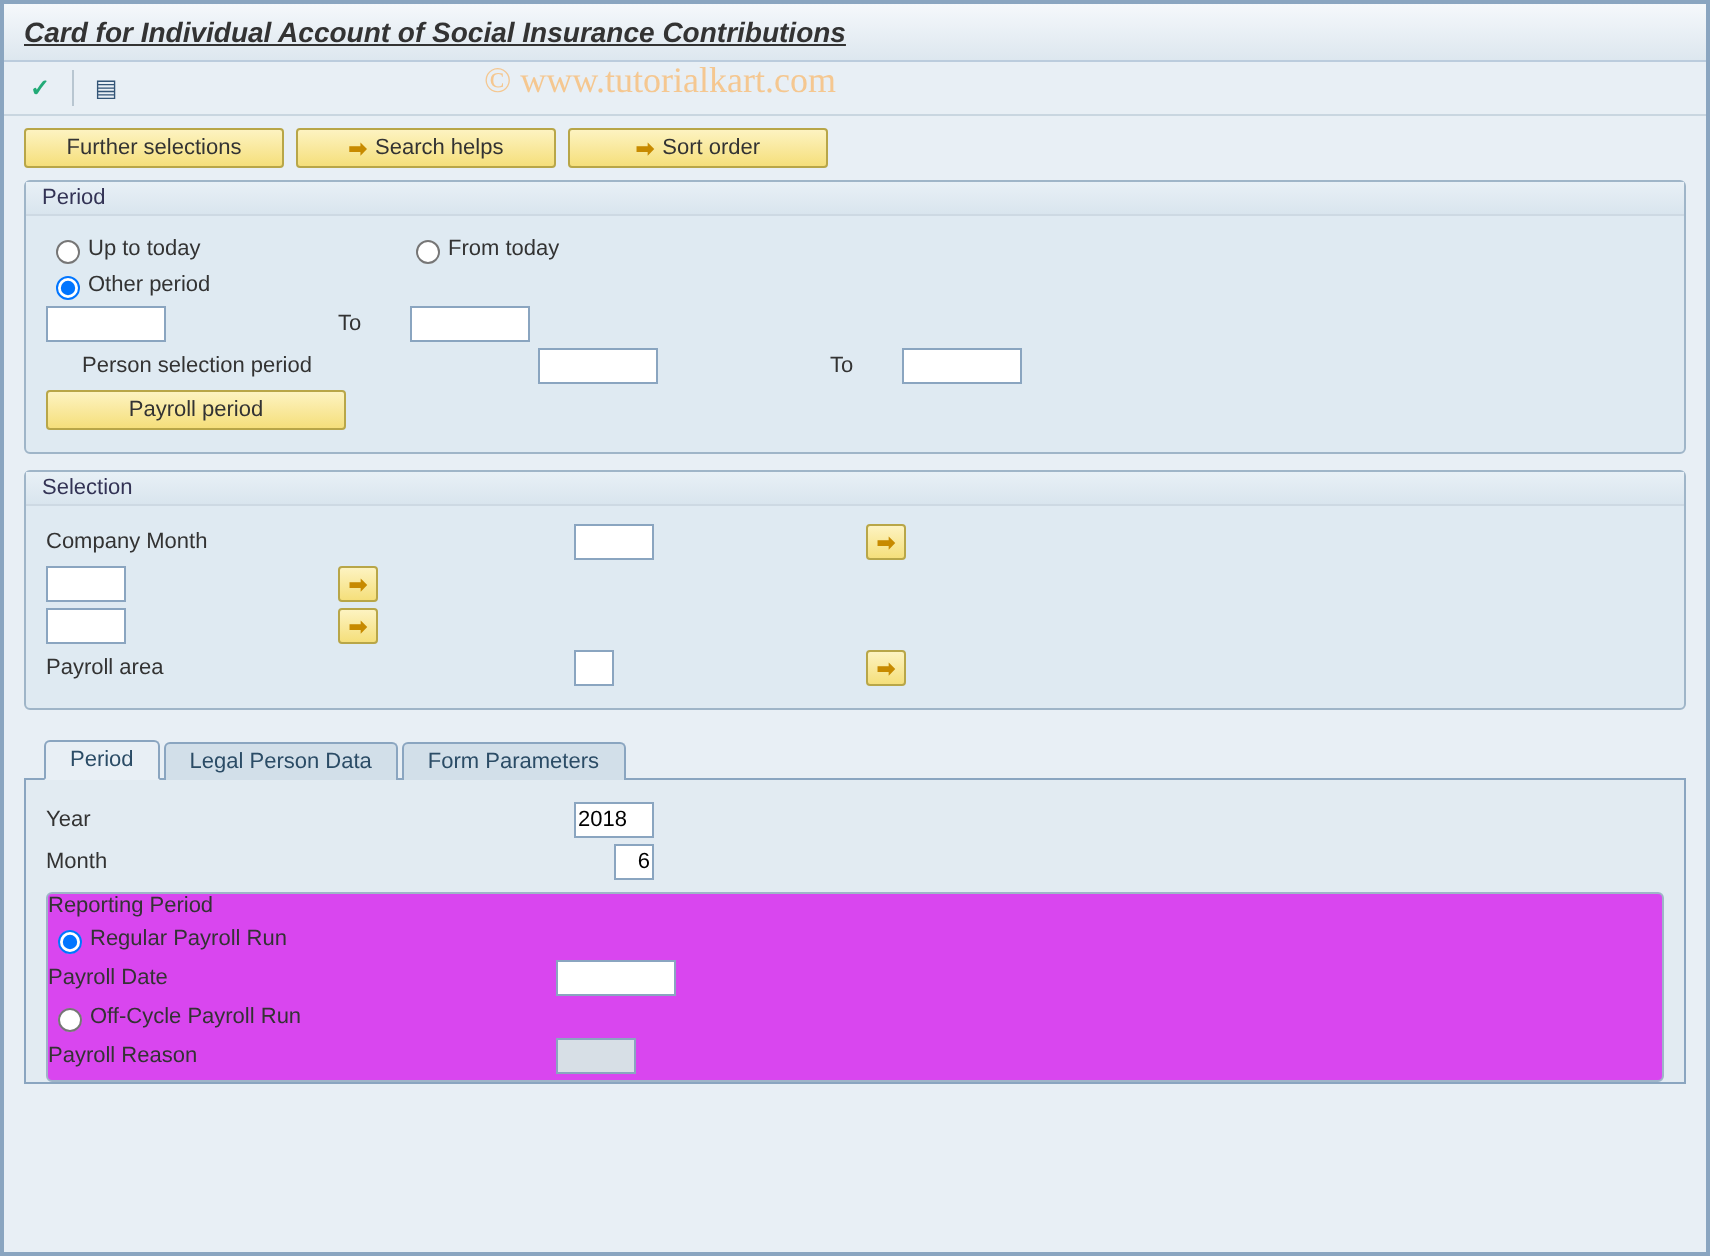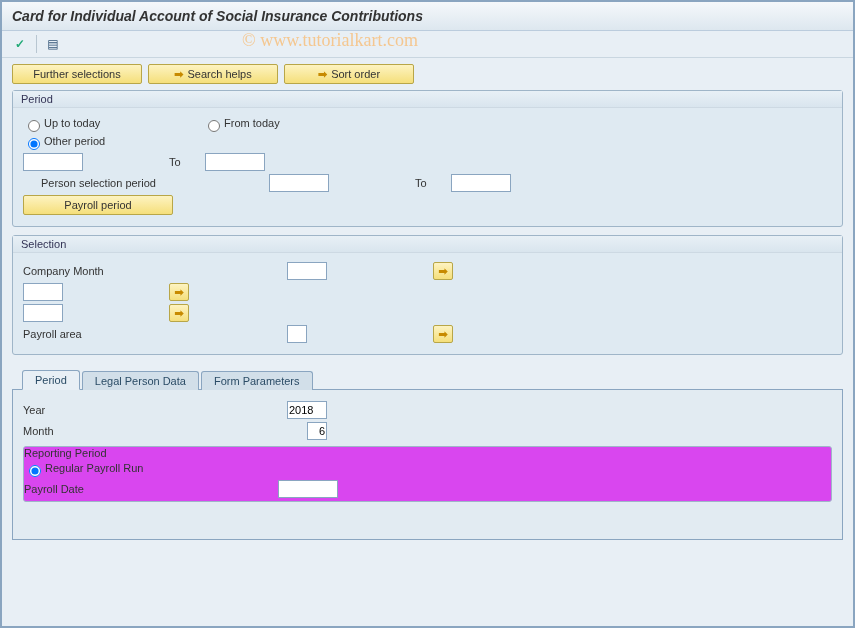--- a/index.html
+++ b/index.html
@@ -29,6 +29,7 @@
     font-weight: bold;
     font-style: italic;
     color: #333;
+    text-decoration: underline;
   }
   .toolbar-row {
     padding: 4px 10px;

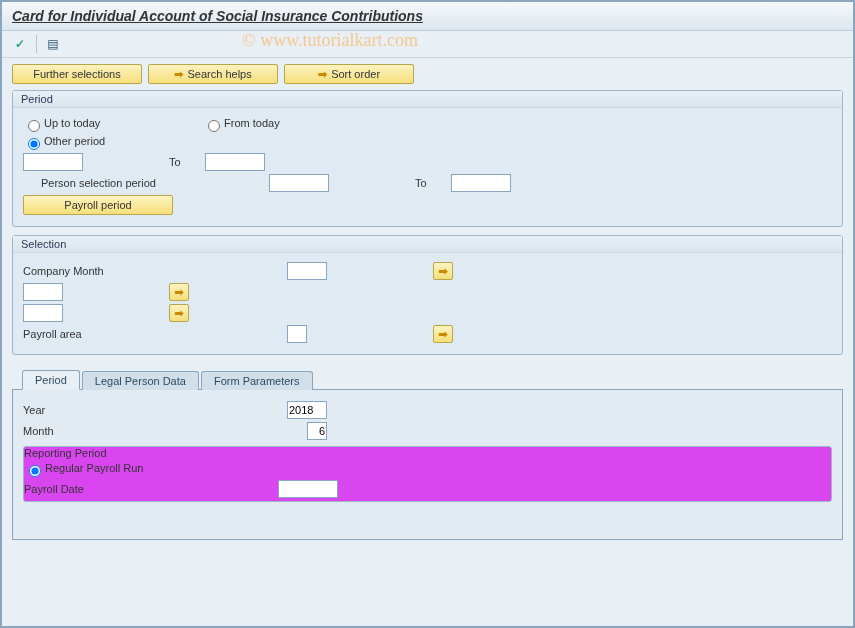--- a/index.html
+++ b/index.html
@@ -249,6 +249,9 @@
             <span class="lbl noindent" style="width:248px;">Payroll Date</span>
             <input class="txt w60" style="">
           </div>
+          <div class="formrow">
+            <label><input type="radio" name="rep" class="radio" style=""><span>Off-Cycle Payroll Run</span></label>
+          </div>
         </div>
       </div>
 

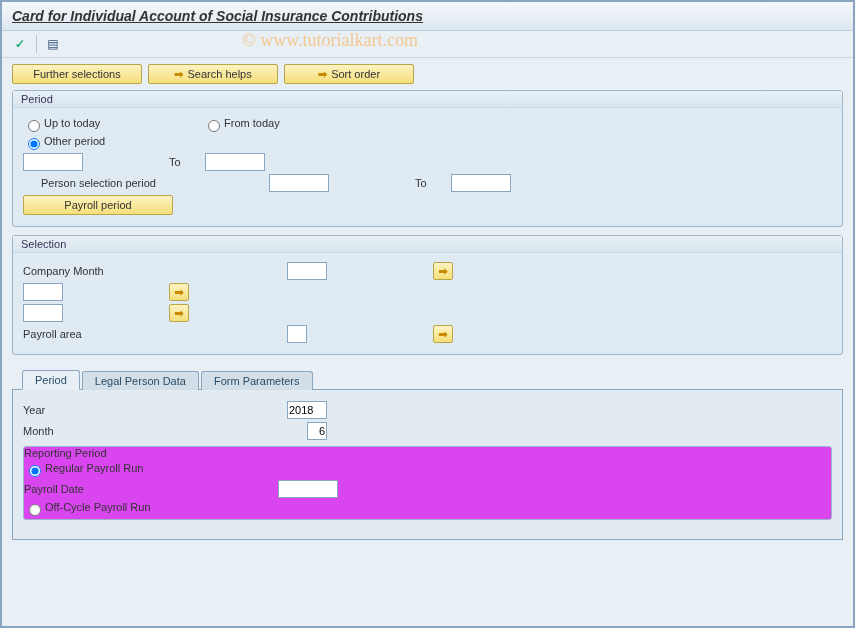--- a/index.html
+++ b/index.html
@@ -252,6 +252,10 @@
           <div class="formrow">
             <label><input type="radio" name="rep" class="radio" style=""><span>Off-Cycle Payroll Run</span></label>
           </div>
+          <div class="formrow">
+            <span class="lbl noindent" style="width:248px;">Payroll Reason</span>
+            <input class="txt w40 disabled" disabled="" style="">
+          </div>
         </div>
       </div>
 

